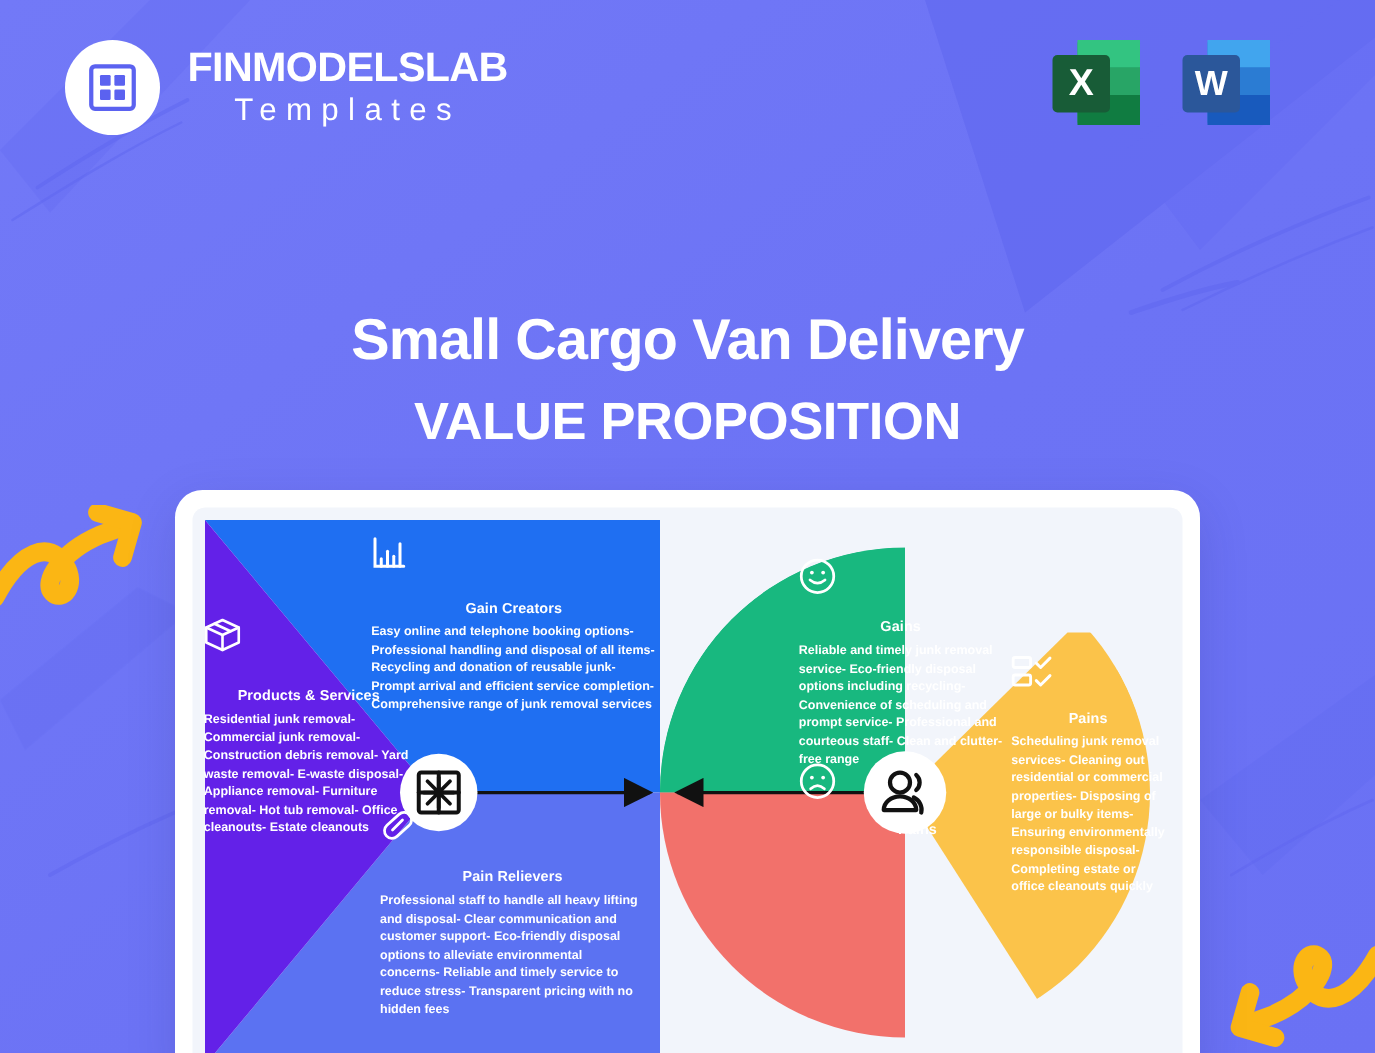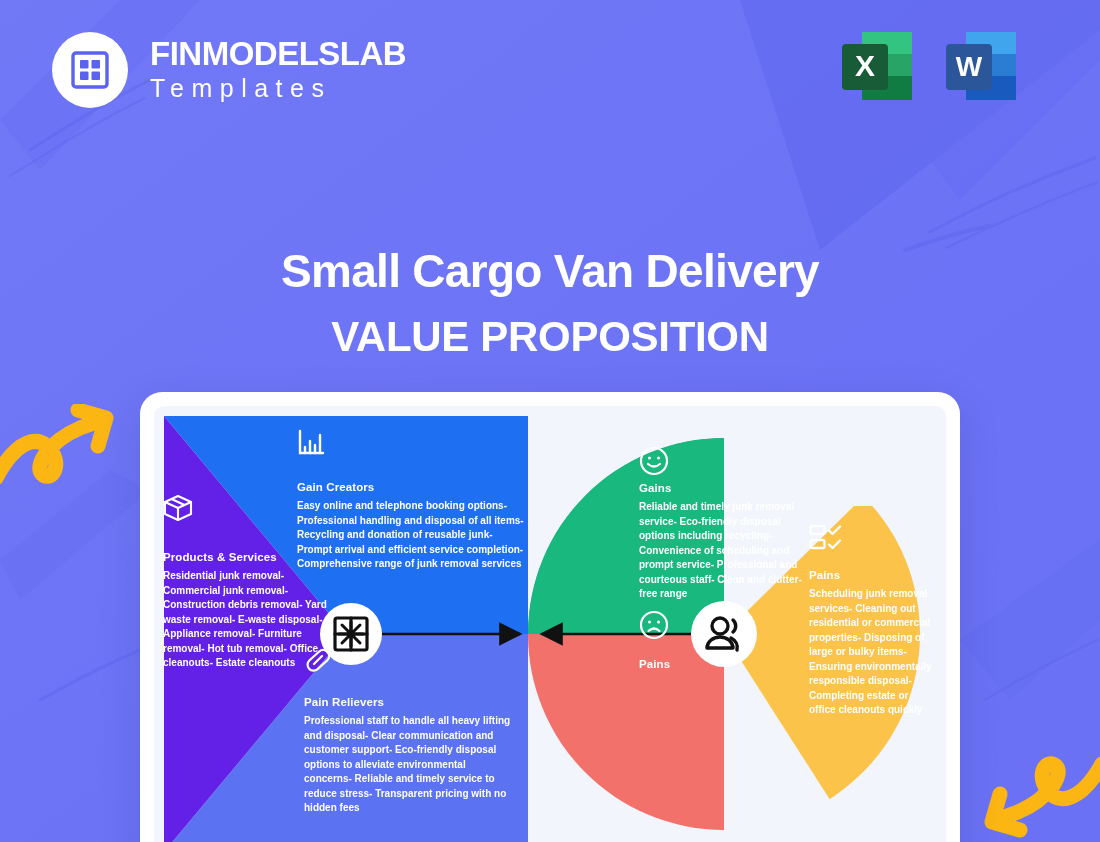--- a/index.html
+++ b/index.html
@@ -15,7 +15,7 @@
   #bg-texture { position:absolute; inset:0; z-index:0; pointer-events:none; }
 
   
-  #header { position:absolute; top:0; left:0; width:1072px; height:140px; z-index:5; }
+  #header { position:absolute; top:0; left:0; width:1072px; height:140px; z-index:5;text-align:center; }
 
   #logo-block { position:absolute; left:52px; top:32px; display:flex; align-items:center; }
   #logo-mark {

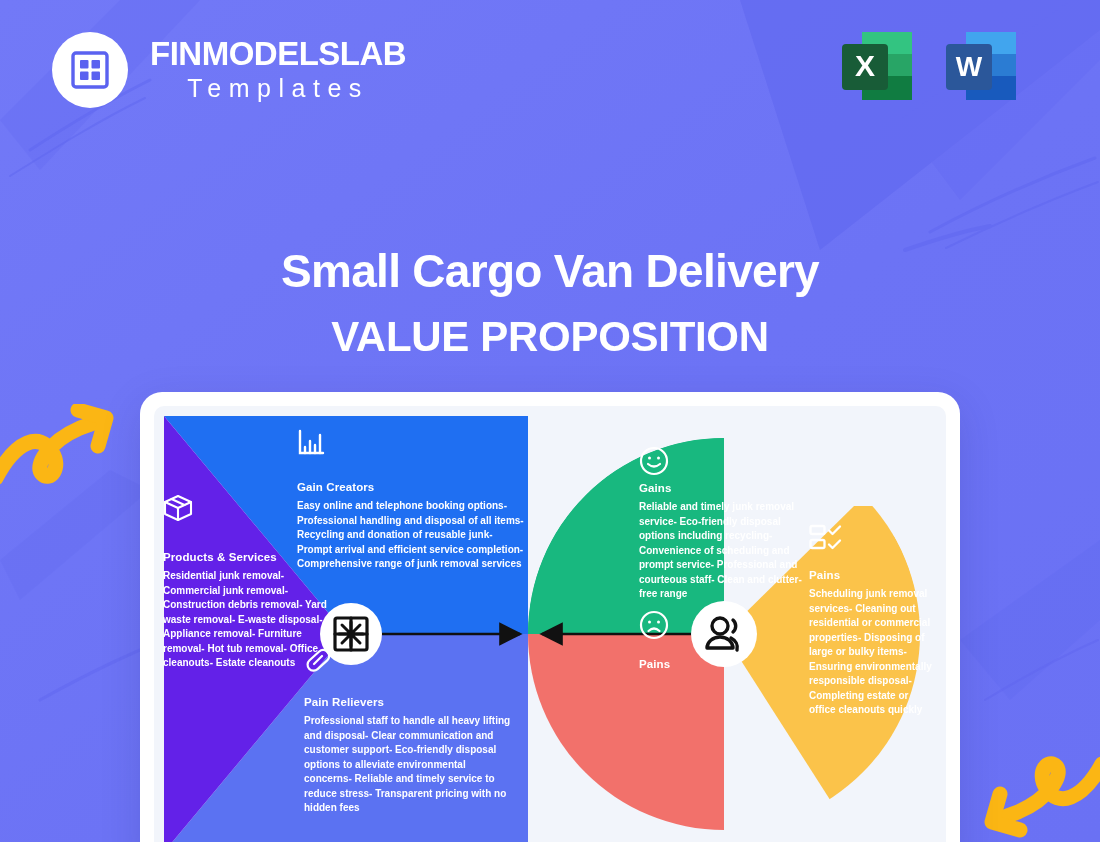--- a/index.html
+++ b/index.html
@@ -66,7 +66,7 @@
 
   
   .blk { position:absolute; color:#ffffff; }
-  .blk .hd { font-size:11.5px; font-weight:bold; letter-spacing:.1px; margin-bottom:6px; }
+  .blk .hd { font-size:11.5px; font-weight:bold; letter-spacing:.1px; margin-bottom:6px;text-align:center; }
   .blk .bd { font-size:10px; line-height:1.45;font-weight:bold; }
 
   #blk-gain-creators { left:143px; top:  75px; width:228px; }

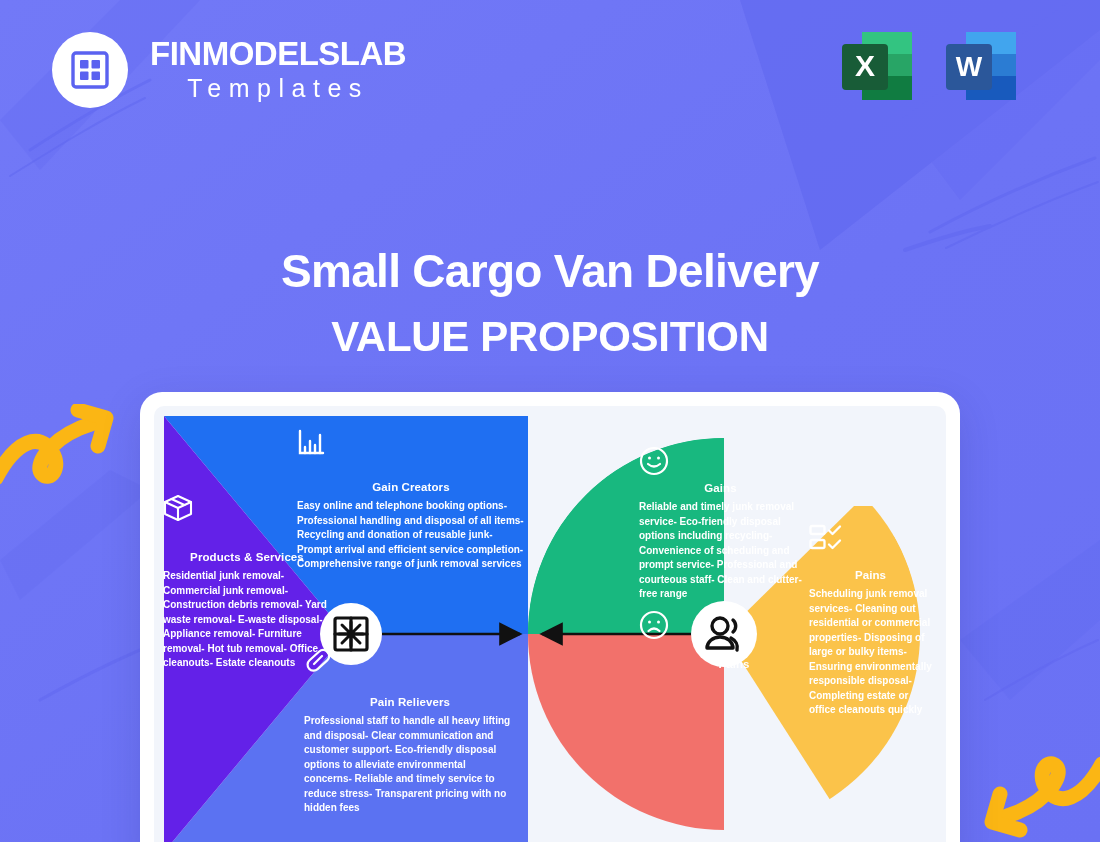--- a/index.html
+++ b/index.html
@@ -72,7 +72,7 @@
   #blk-gain-creators { left:143px; top:  75px; width:228px; }
   #blk-products      { left:  9px; top: 145px; width:168px; }
   #blk-pain-reliev   { left:150px; top: 290px; width:212px; }
-  #blk-gains         { left:485px; top:  76px; width:163px; }
+  #blk-gains         { left:485px; top:  90px; width:163px; }
   #blk-pains-right   { left:655px; top: 163px; width:123px; color:#ffffff; }
   #blk-pains-bottom  { left:485px; top: 252px; width:190px; }
 

